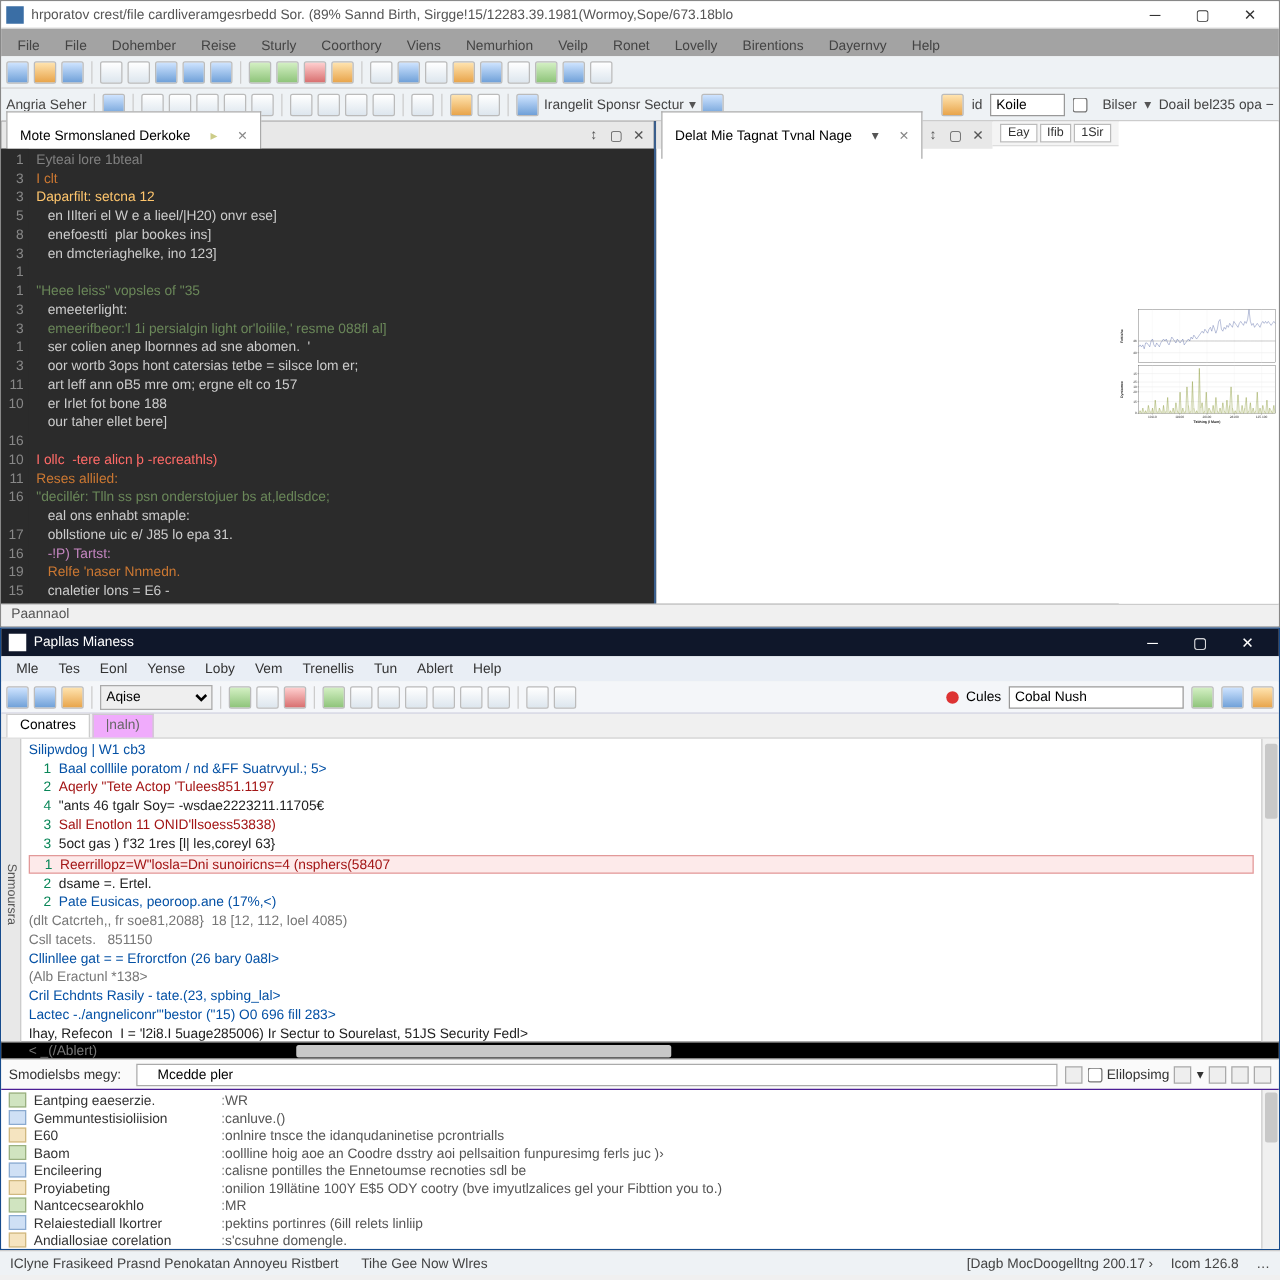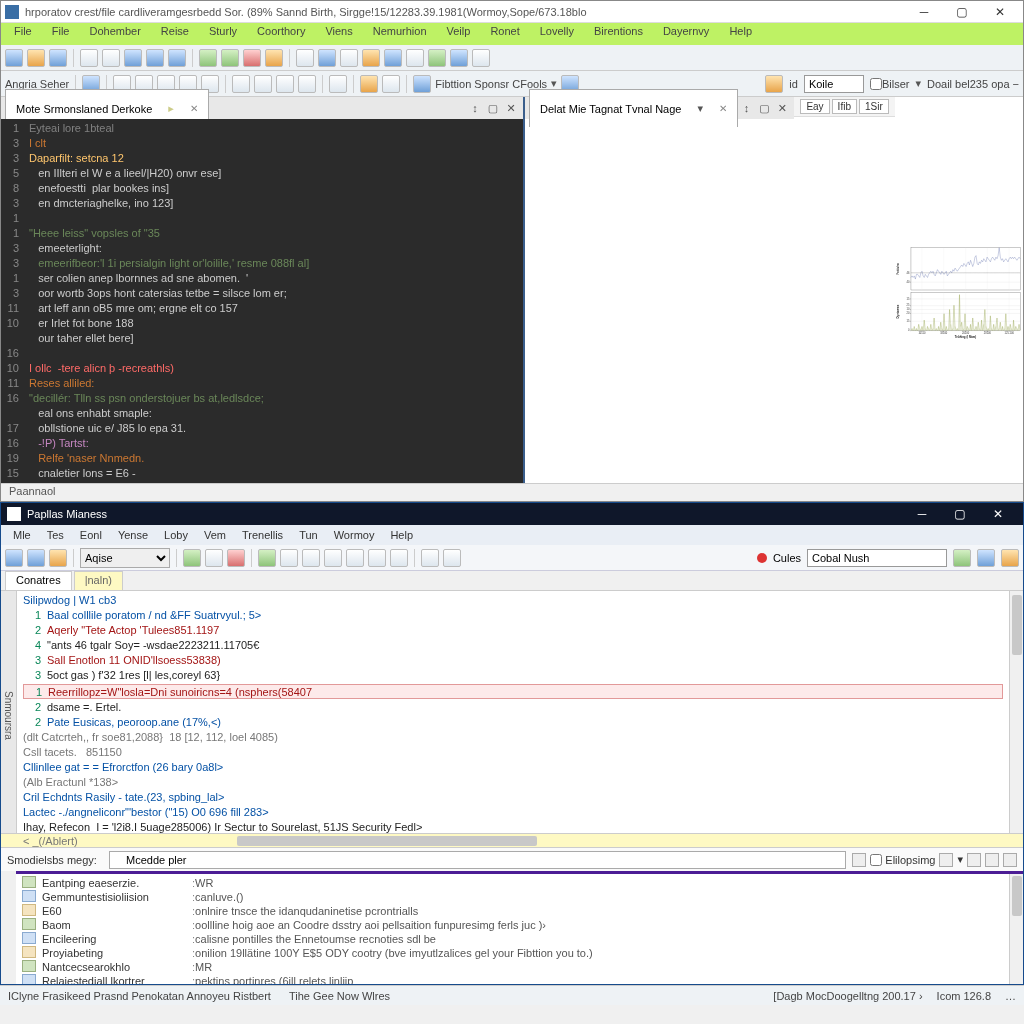--- a/index.html
+++ b/index.html
@@ -13,7 +13,7 @@
 .winbtns { display: flex; gap: 0; }
 .winbtn { width: 38px; height: 20px; display: flex; align-items: center; justify-content: center; font-size: 12px; color: #333; }
 
-.menubar { height: 22px; background: #bef264; display: flex; align-items: flex-start; padding: 0 4px; gap: 2px; }
+.menubar { height: 22px; background: #a3a3a3; display: flex; align-items: flex-end; padding: 0 4px; gap: 2px; }
 .menubar .mi { padding: 2px 9px; color: #444; font-size: 11px; }
 
 .toolbar { height: 26px; background: #eef2f5; border-bottom: 1px solid #ccc; display: flex; align-items: center; padding: 0 4px; gap: 4px; }

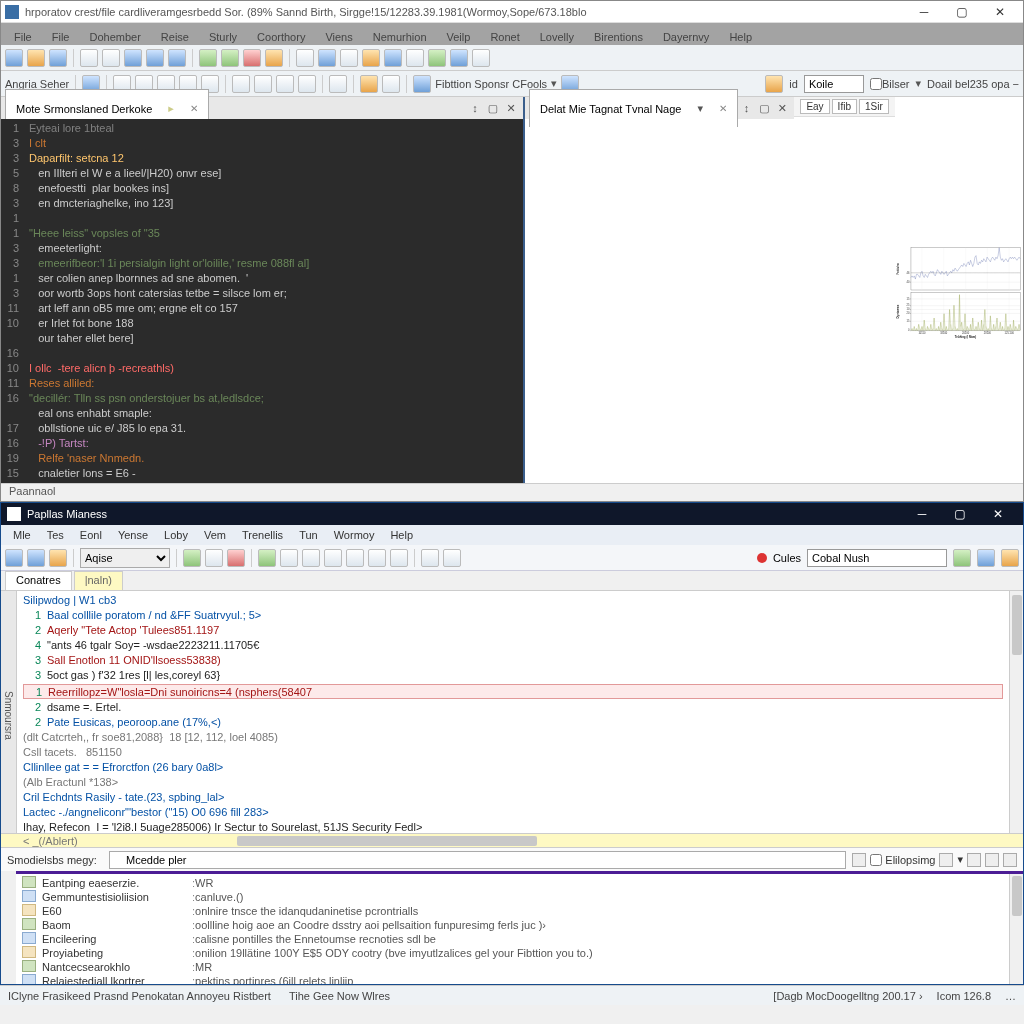--- a/index.html
+++ b/index.html
@@ -196,7 +196,7 @@
     <span class="tbicon"></span>
     <span class="tbsep"></span>
     <span class="tbicon b"></span>
-    <span class="tb-label">Fibttion Sponsr CFools</span>
+    <span class="tb-label">Irangelit Sponsr Sectur</span>
     <span style="color:#555">▾</span>
     <span class="tbicon b"></span>
 

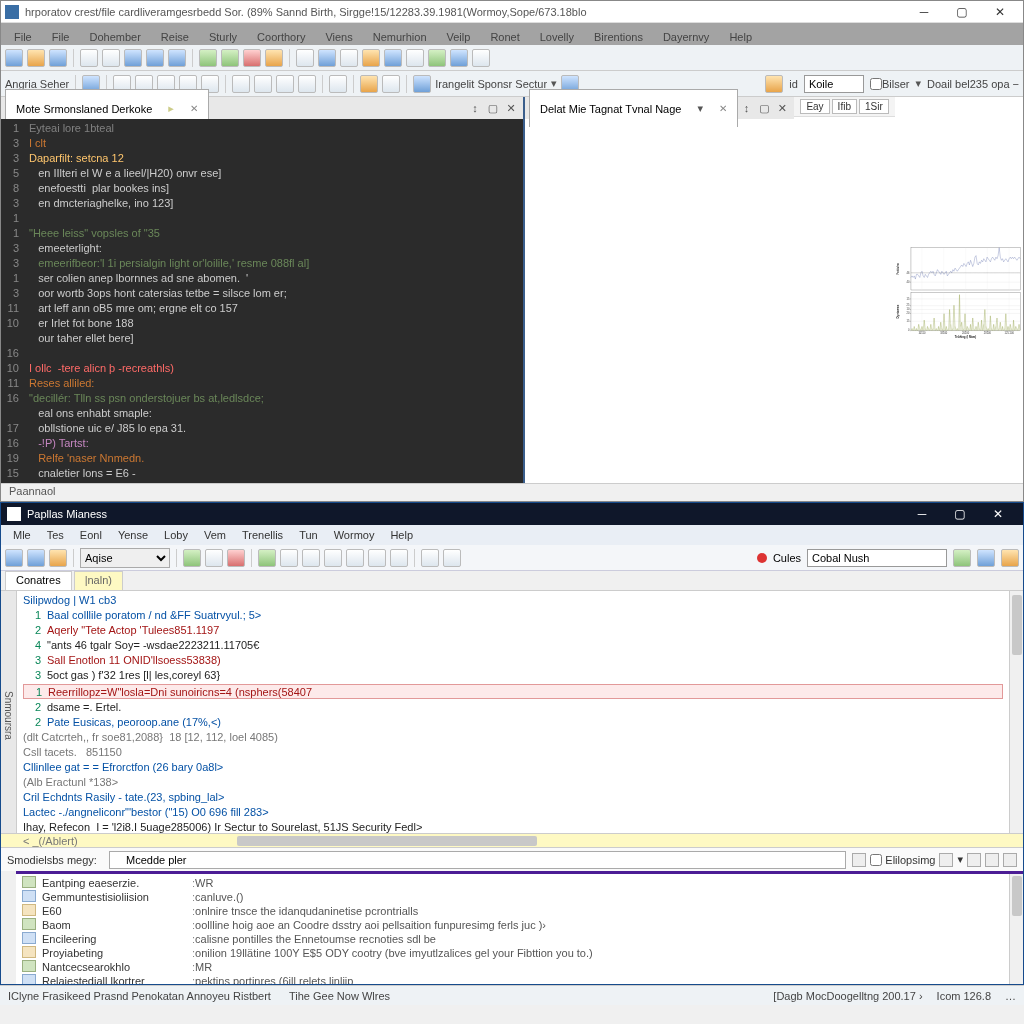--- a/index.html
+++ b/index.html
@@ -26,7 +26,7 @@
 .toolbar-r { margin-left: auto; display:flex; align-items:center; gap:6px;}
 .tb-label { color:#444; font-size:11px;}
 .tb-input { height:18px; border:1px solid #999; font-size:11px; padding:0 4px; width:60px;}
-.tb-check { display:flex; align-items:center; gap:0; color:#444;}
+.tb-check { display:flex; align-items:center; gap:12px; color:#444;}
 .tb-check input{width:12px;height:12px;}
 
 .workspace { display: flex; flex-direction: row; height: 386px; background: #1e1e1e; }

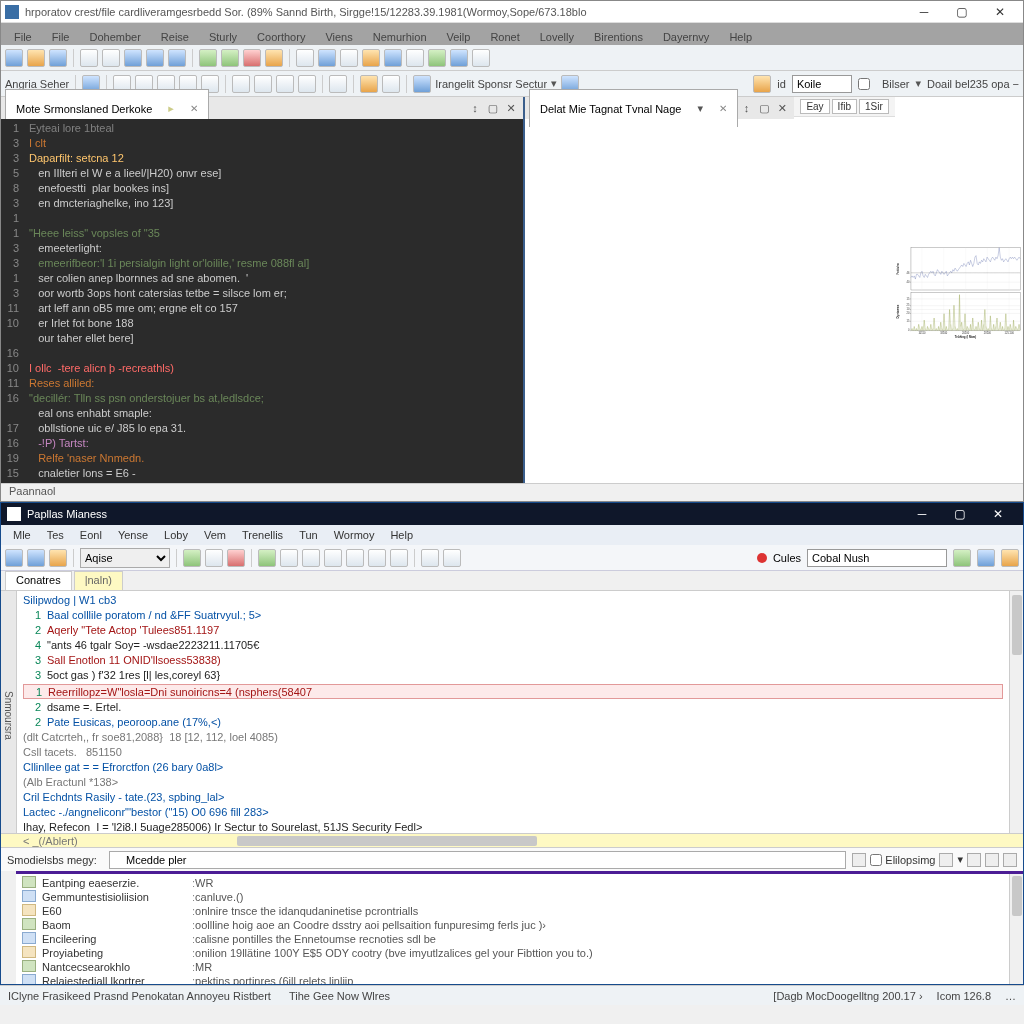--- a/index.html
+++ b/index.html
@@ -359,7 +359,7 @@
       <span class="mi">Vem</span>
       <span class="mi">Trenellis</span>
       <span class="mi">Tun</span>
-      <span class="mi">Wormoy</span>
+      <span class="mi">Ablert</span>
       <span class="mi">Help</span>
     </div>
   <div class="toolbar2">

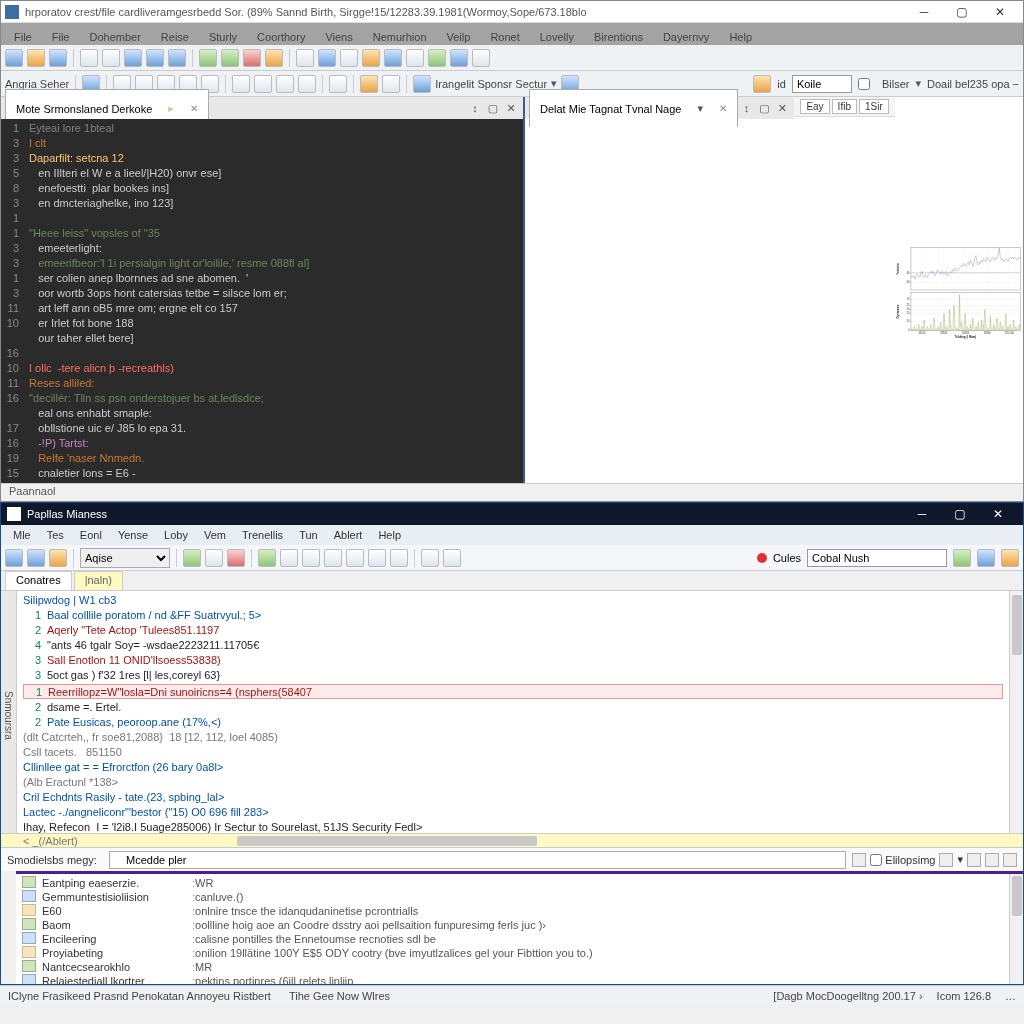--- a/index.html
+++ b/index.html
@@ -74,7 +74,7 @@
 .rec-dot{width:10px;height:10px;border-radius:50%;background:#d33;}
 .tabstrip2{height:20px; background:#f0f0f0; border-bottom:1px solid #ccc; display:flex; padding-left:4px;}
 .tab2{padding:2px 10px; font-size:11px; border:1px solid #ccc; border-bottom:none; background:#fff; margin-right:2px;}
-.tab2.inactive{background:#fef9c3; color:#666;}
+.tab2.inactive{background:#f0abfc; color:#666;}
 
 .console-body{ height: 242px; display:flex; background:#fff; font-family: Consolas,"Courier New",monospace; font-size:11px; line-height:15px;}
 .side-label{width:16px; background:#e8e8e8; writing-mode:vertical-lr; text-align:center; font-size:10px; color:#555; border-right:1px solid #ccc; padding-top:6px;}

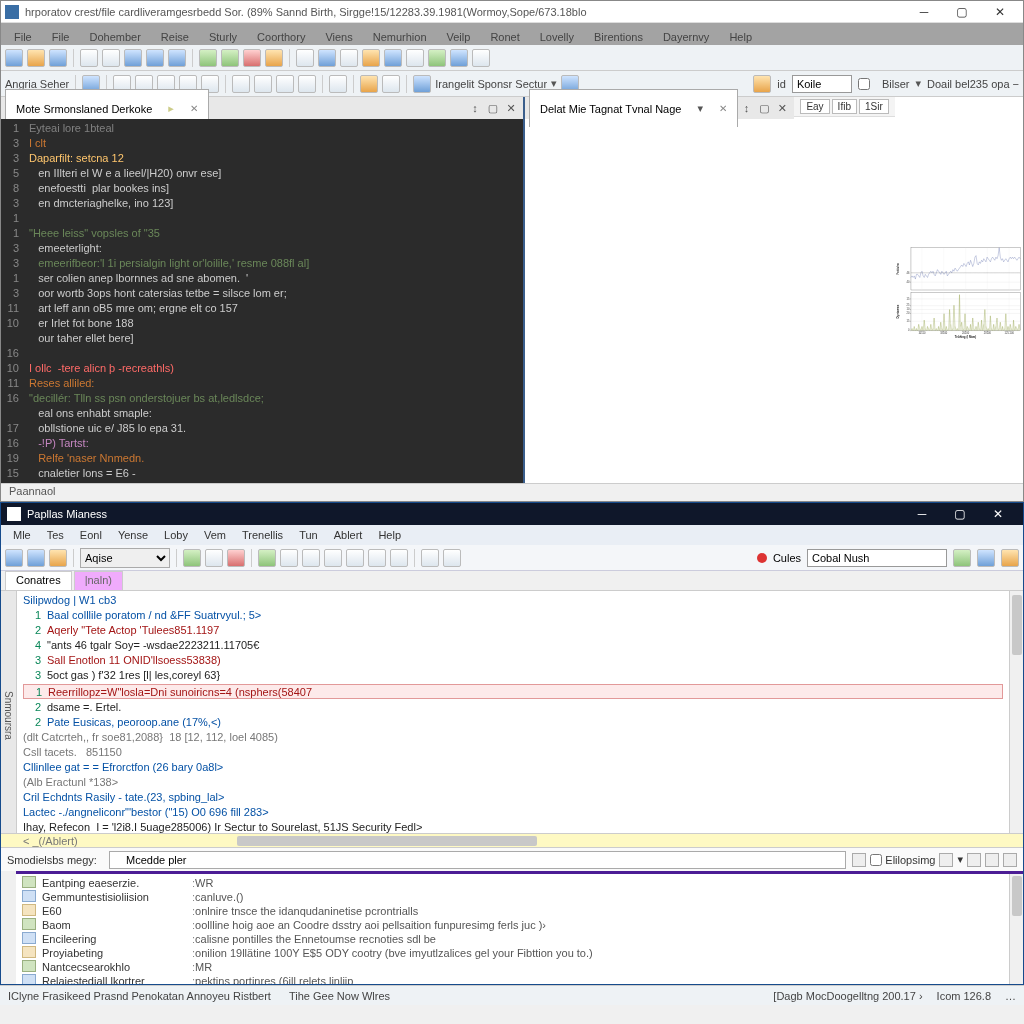--- a/index.html
+++ b/index.html
@@ -87,7 +87,7 @@
 .cln.hl{background:#fdeaea; border:1px solid #e29999; margin:1px 0;}
 .console-scroll{width:14px; background:#f0f0f0; border-left:1px solid #ccc; position:relative;}
 .scroll-thumb{position:absolute; top:4px; left:2px; width:10px; height:60px; background:#c8c8c8; border-radius:2px;}
-.h-scroll{height:14px; background:#fef9c3; border-top:1px solid #ccc; display:flex;}
+.h-scroll{height:14px; background:#000000; border-top:1px solid #ccc; display:flex;}
 .h-track{flex:1; position:relative;}
 .h-thumb{position:absolute; top:2px; left:120px; height:10px; width:300px; background:#c8c8c8; border-radius:2px;}
 .console-input{height:22px; display:flex; align-items:center; border-top:1px solid #ccc; padding:0 30px 0 6px; gap:6px;}

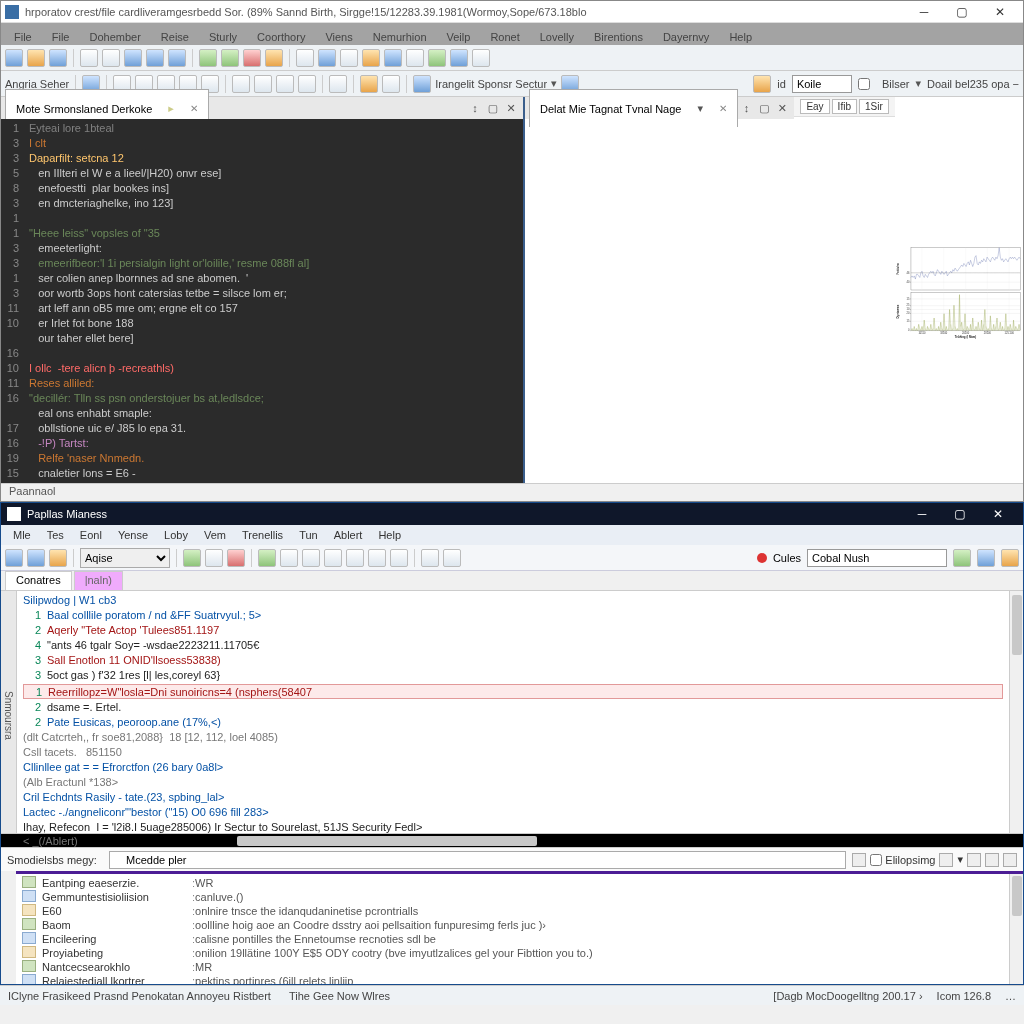--- a/index.html
+++ b/index.html
@@ -101,7 +101,7 @@
 .immediate .icn{width:14px;height:14px; border:1px solid #aaa; background:#eee;}
 
 
-.props{ height:113px; background:#fff; border-top:3px solid #4c1d95; display:flex;margin-left:15px;}
+.props{ height:128px; background:#fff; border-top:1px solid #4c1d95; display:flex;}
 .props-list{flex:1; overflow:hidden; padding:2px 6px;}
 .prow{height:14px; display:flex; font-size:11px; line-height:14px;}
 .prow .pic{width:14px;height:12px; background:#d0e4c0; border:1px solid #9ab080; margin-right:6px;}

